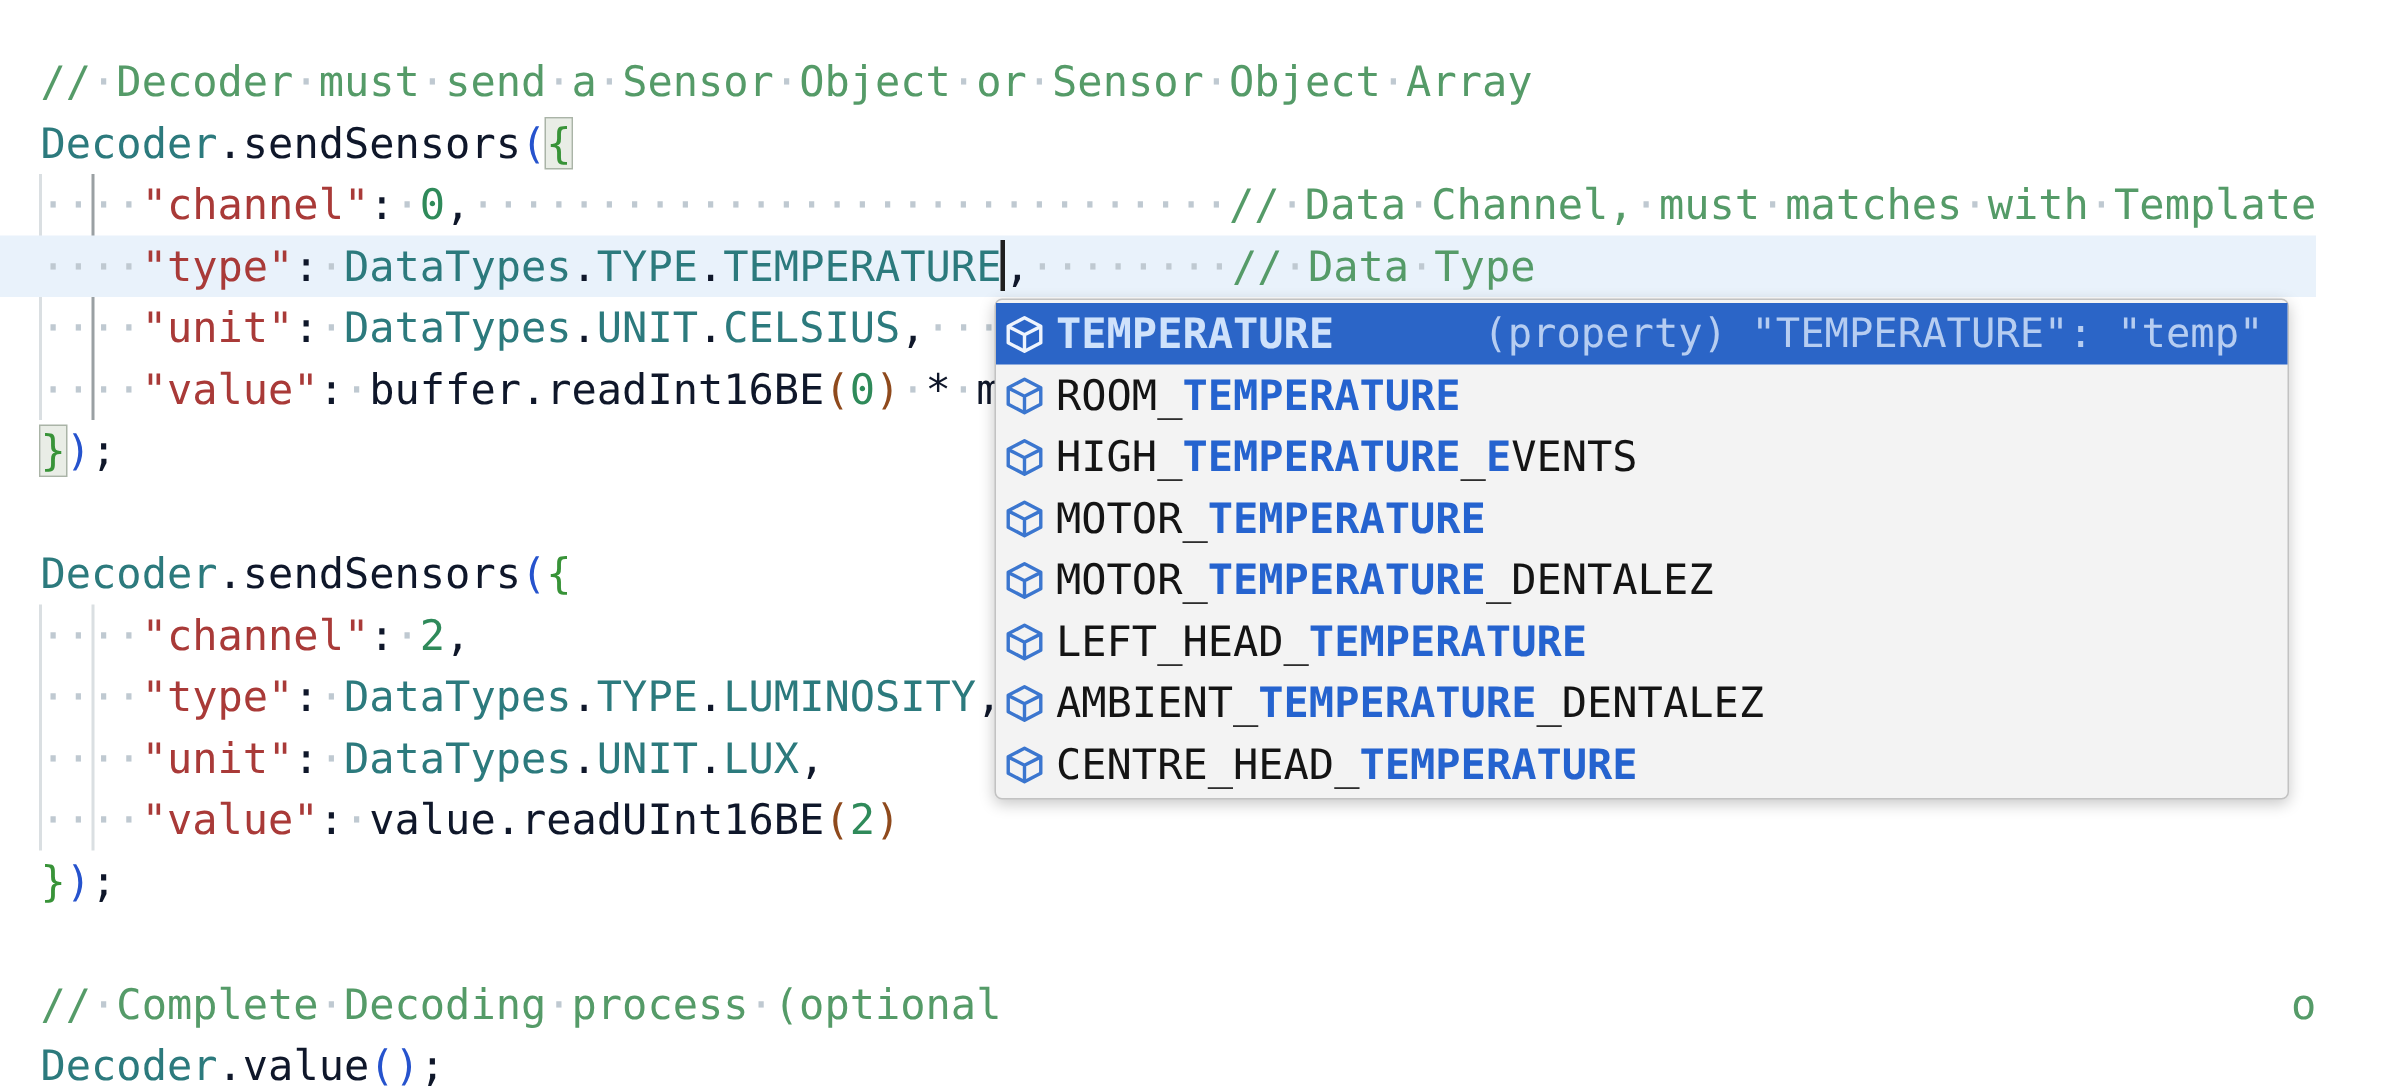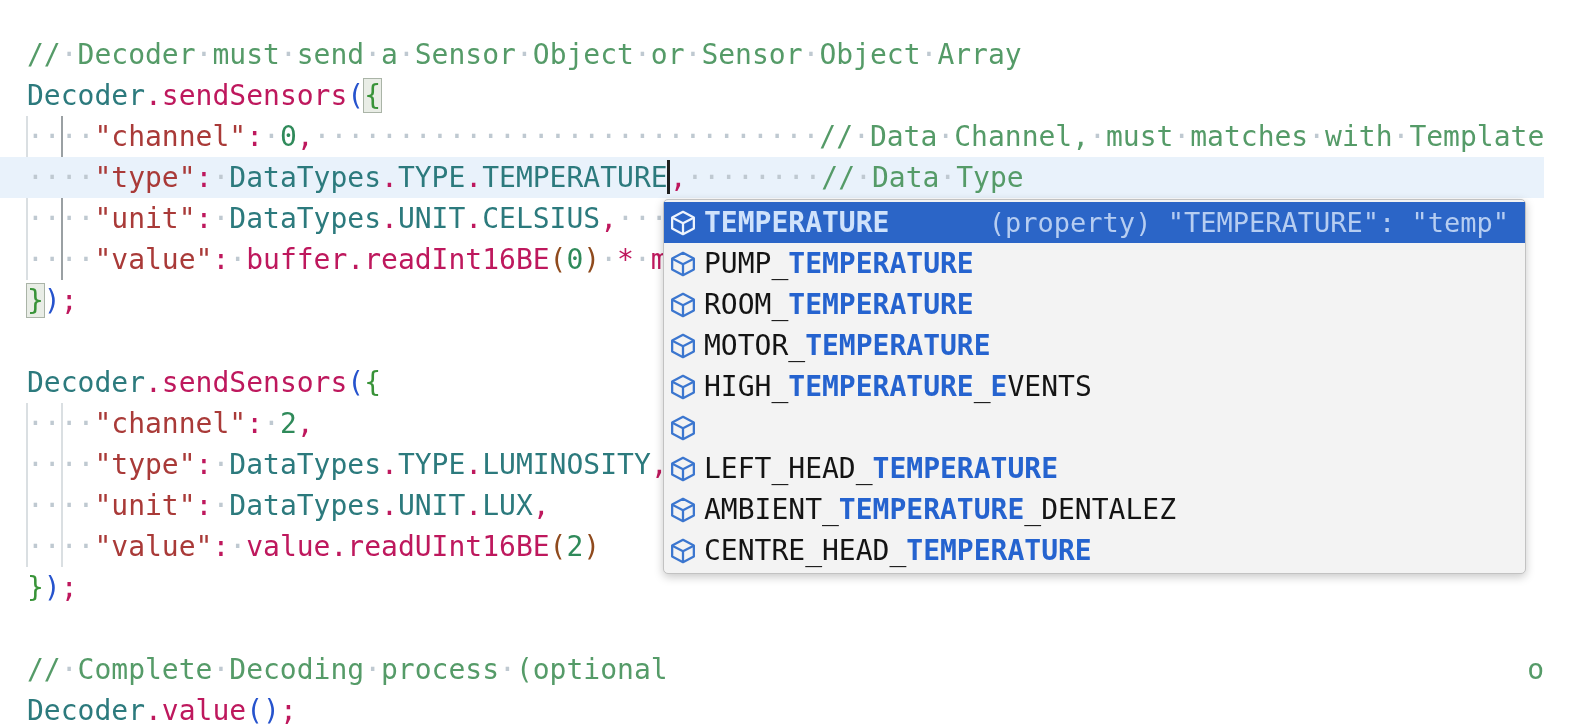--- a/index.html
+++ b/index.html
@@ -13,7 +13,7 @@
   .comment{color:#559b68;}
   .string{color:#a93a38;}
   .type{color:#2c7a7d;}
-  .plain{color:#be185d;}
+  .plain{color:#0f172a;}
   .num{color:#2f8a5a;}
   .paren1{color:#2653cd;}
   .brace{color:#389338;}

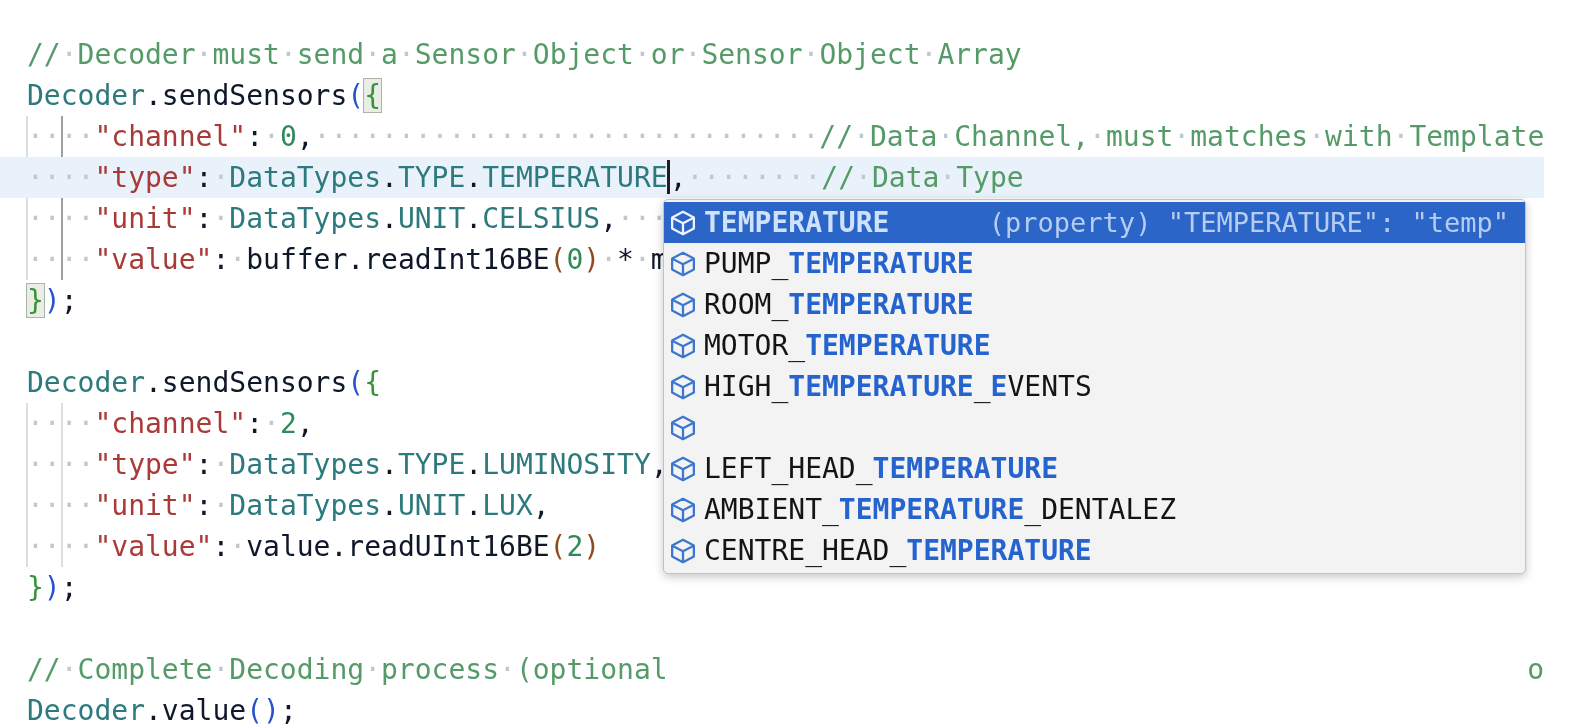--- a/index.html
+++ b/index.html
@@ -88,15 +88,6 @@
             <path d="M1.9 5 8 8.1 14.1 5M8 8.1v6.2" stroke="currentColor" stroke-width="1.3" stroke-linejoin="round"></path>
           </svg>
         </span>
-        <span class="slbl"><span>PUMP_</span><span class="hl">TEMPERATURE</span></span>
-      </div>
-      <div class="srow">
-        <span class="sicon">
-          <svg viewBox="0 0 16 16" fill="none">
-            <path d="M8 1.6 14.2 4.9v6.2L8 14.4 1.8 11.1V4.9L8 1.6z" stroke="currentColor" stroke-width="1.3" stroke-linejoin="round"></path>
-            <path d="M1.9 5 8 8.1 14.1 5M8 8.1v6.2" stroke="currentColor" stroke-width="1.3" stroke-linejoin="round"></path>
-          </svg>
-        </span>
         <span class="slbl"><span>ROOM_</span><span class="hl">TEMPERATURE</span></span>
       </div>
       <div class="srow">

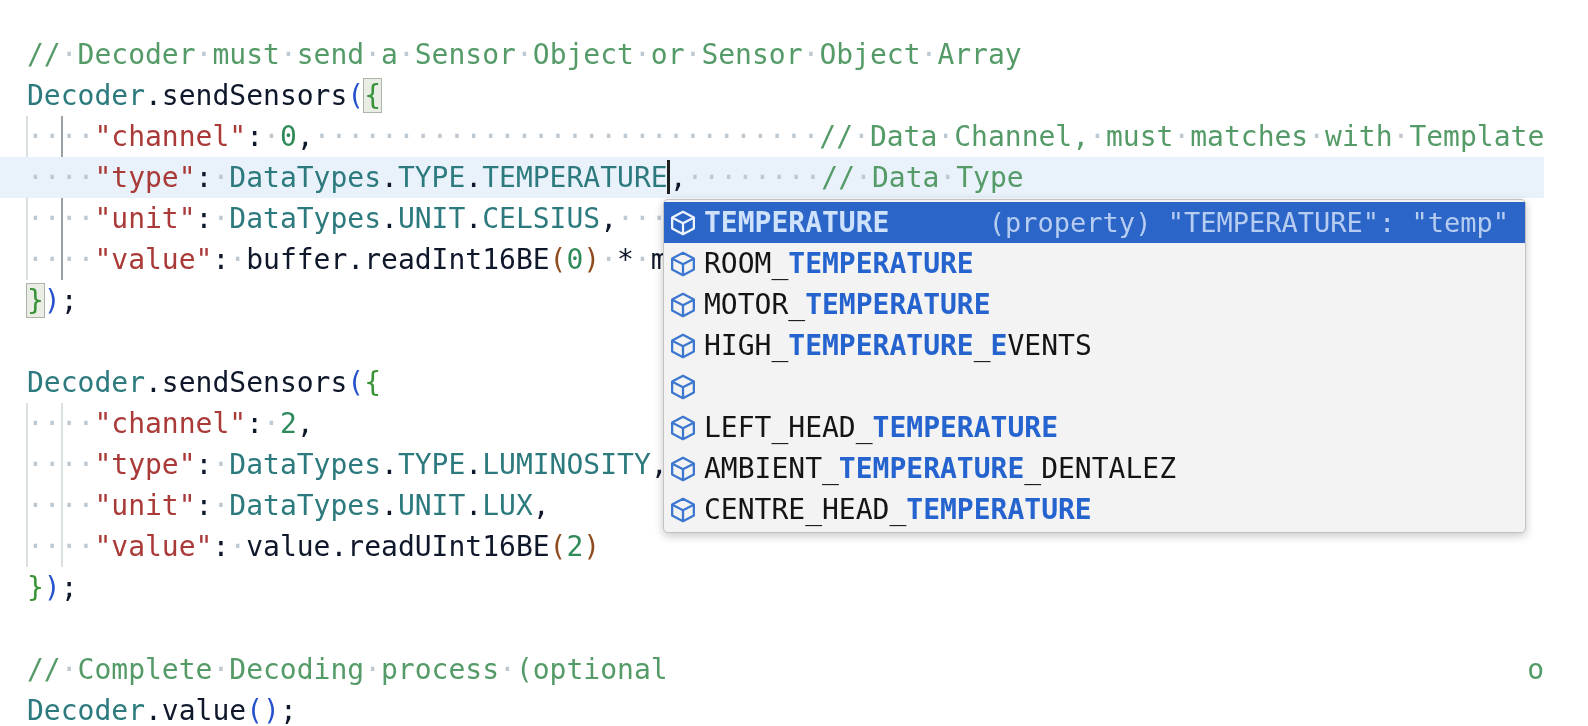--- a/index.html
+++ b/index.html
@@ -97,7 +97,7 @@
             <path d="M1.9 5 8 8.1 14.1 5M8 8.1v6.2" stroke="currentColor" stroke-width="1.3" stroke-linejoin="round"></path>
           </svg>
         </span>
-        <span class="slbl"><span>MOTOR_</span><span class="hl">TEMPERATURE</span></span>
+        <span class="slbl"><span>HIGH_</span><span class="hl">TEMPERATURE</span><span>_</span><span class="hl">E</span><span>VENTS</span></span>
       </div>
       <div class="srow">
         <span class="sicon">
@@ -106,7 +106,7 @@
             <path d="M1.9 5 8 8.1 14.1 5M8 8.1v6.2" stroke="currentColor" stroke-width="1.3" stroke-linejoin="round"></path>
           </svg>
         </span>
-        <span class="slbl"><span>HIGH_</span><span class="hl">TEMPERATURE</span><span>_</span><span class="hl">E</span><span>VENTS</span></span>
+        <span class="slbl"><span>MOTOR_</span><span class="hl">TEMPERATURE</span></span>
       </div>
       <div class="srow">
         <span class="sicon">

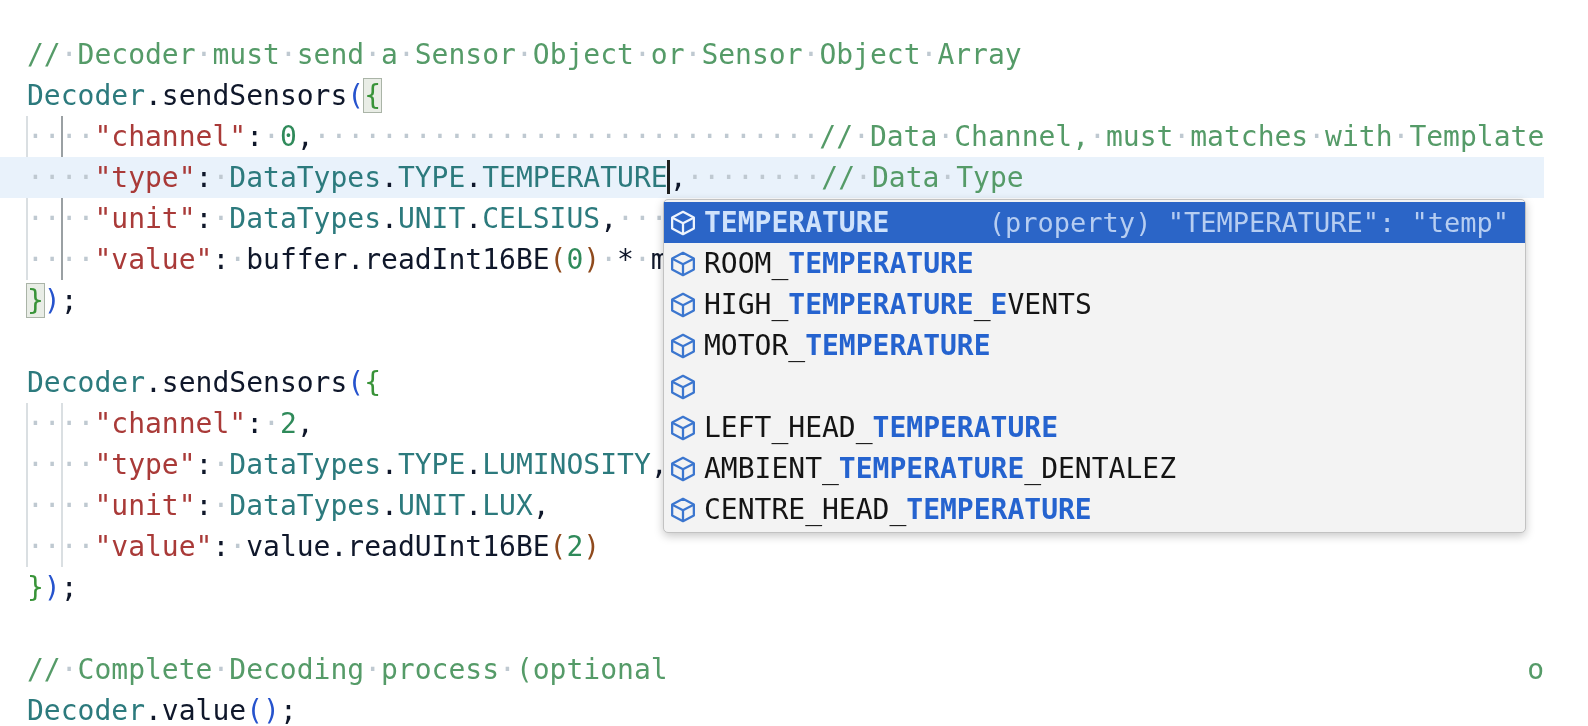--- a/index.html
+++ b/index.html
@@ -115,6 +115,7 @@
             <path d="M1.9 5 8 8.1 14.1 5M8 8.1v6.2" stroke="currentColor" stroke-width="1.3" stroke-linejoin="round"></path>
           </svg>
         </span>
+        <span class="slbl"><span>MOTOR_</span><span class="hl">TEMPERATURE</span><span>_DENTALEZ</span></span>
       </div>
       <div class="srow">
         <span class="sicon">

